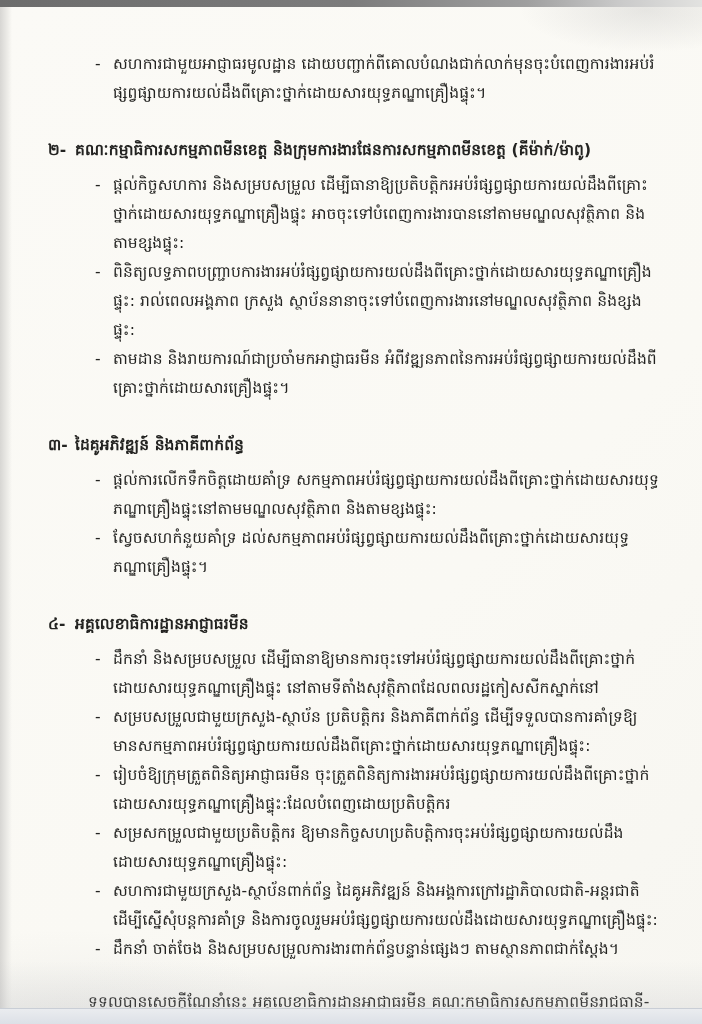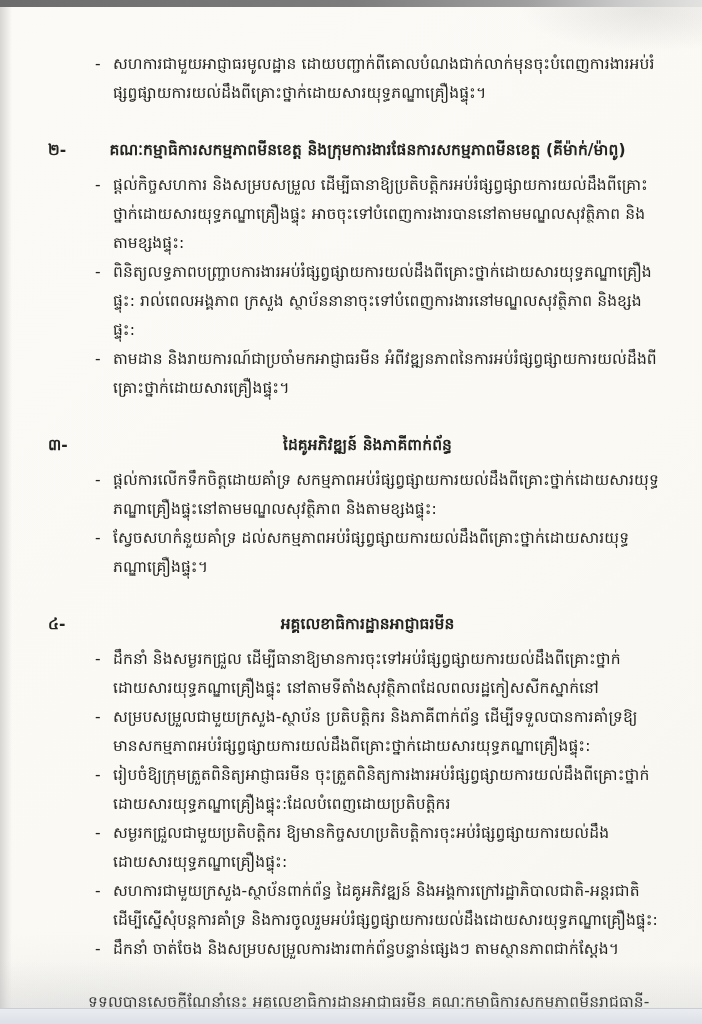--- a/index.html
+++ b/index.html
@@ -56,7 +56,7 @@
     font-weight:bold;
   }
   .sec-num { flex:0 0 27px; width:27px; }
-  .sec-title { flex:1;text-align:center; }
+  .sec-title { flex:1; }
   .closing {
     margin:24px 0 0 0;
     text-indent:40px;

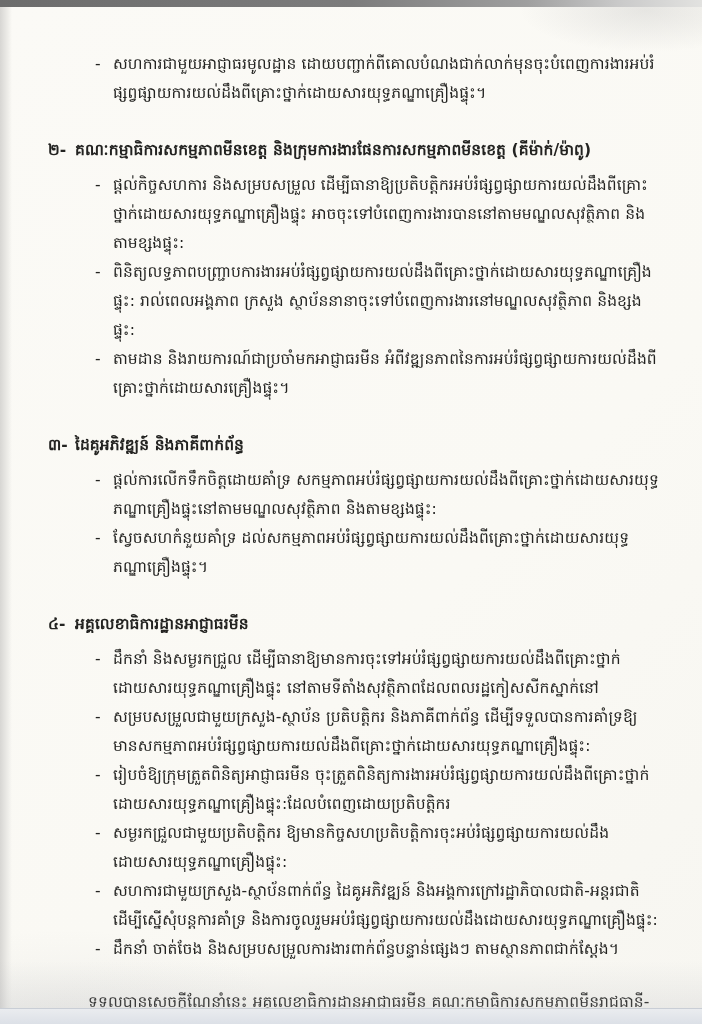--- a/index.html
+++ b/index.html
@@ -113,7 +113,7 @@
     </div>
     <div class="bullet">
       <span class="dash">-</span>
-      <span class="btext">ដឹកនាំ និងសម្ងរកជ្រួល ដើម្បីធានាឱ្យមានការចុះទៅអប់រំផ្សព្វផ្សាយការយល់ដឹងពីគ្រោះថ្នាក់ដោយសារយុទ្ធភណ្ឌាគ្រឿងផ្ទុះ នៅតាមទីតាំងសុវត្ថិភាពដែលពលរដ្ឋកៀសសីកស្នាក់នៅ</span>
+      <span class="btext">ដឹកនាំ និងសម្របសម្រួល ដើម្បីធានាឱ្យមានការចុះទៅអប់រំផ្សព្វផ្សាយការយល់ដឹងពីគ្រោះថ្នាក់ដោយសារយុទ្ធភណ្ឌាគ្រឿងផ្ទុះ នៅតាមទីតាំងសុវត្ថិភាពដែលពលរដ្ឋកៀសសីកស្នាក់នៅ</span>
     </div>
     <div class="bullet">
       <span class="dash">-</span>

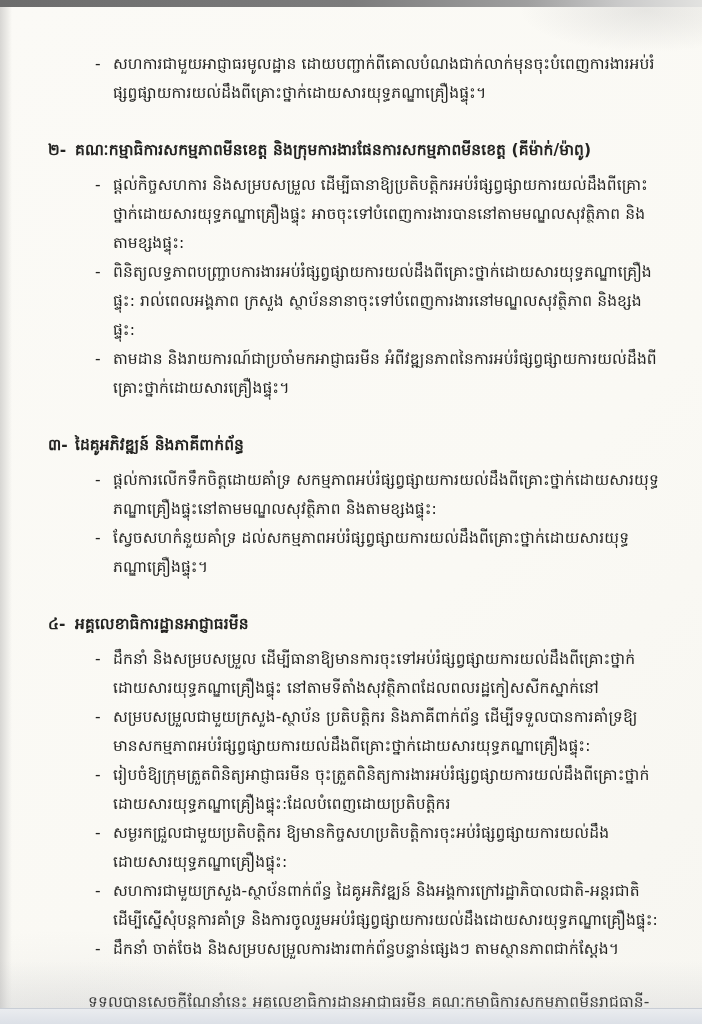--- a/index.html
+++ b/index.html
@@ -125,7 +125,7 @@
     </div>
     <div class="bullet">
       <span class="dash">-</span>
-      <span class="btext">សម្ងរកជ្រួលជាមួយប្រតិបត្តិករ ឱ្យមានកិច្ចសហប្រតិបត្តិការចុះអប់រំផ្សព្វផ្សាយការយល់ដឹងដោយសារយុទ្ធភណ្ឌាគ្រឿងផ្ទុះ:</span>
+      <span class="btext">សម្រសកម្រួលជាមួយប្រតិបត្តិករ ឱ្យមានកិច្ចសហប្រតិបត្តិការចុះអប់រំផ្សព្វផ្សាយការយល់ដឹងដោយសារយុទ្ធភណ្ឌាគ្រឿងផ្ទុះ:</span>
     </div>
     <div class="bullet">
       <span class="dash">-</span>

